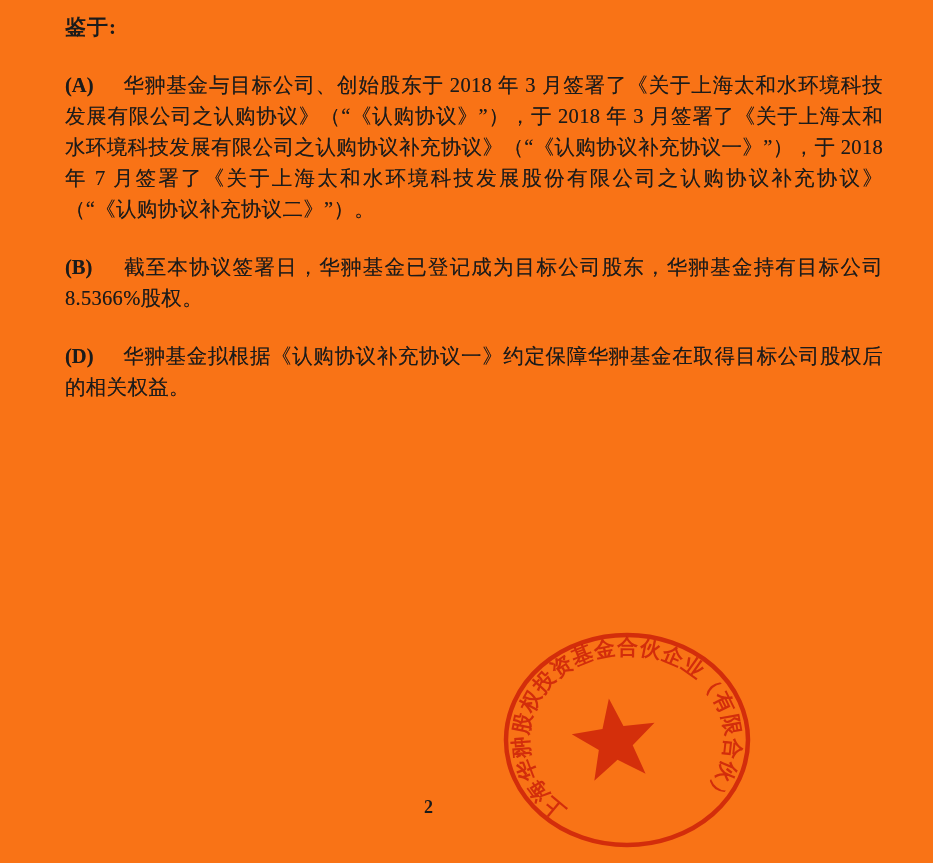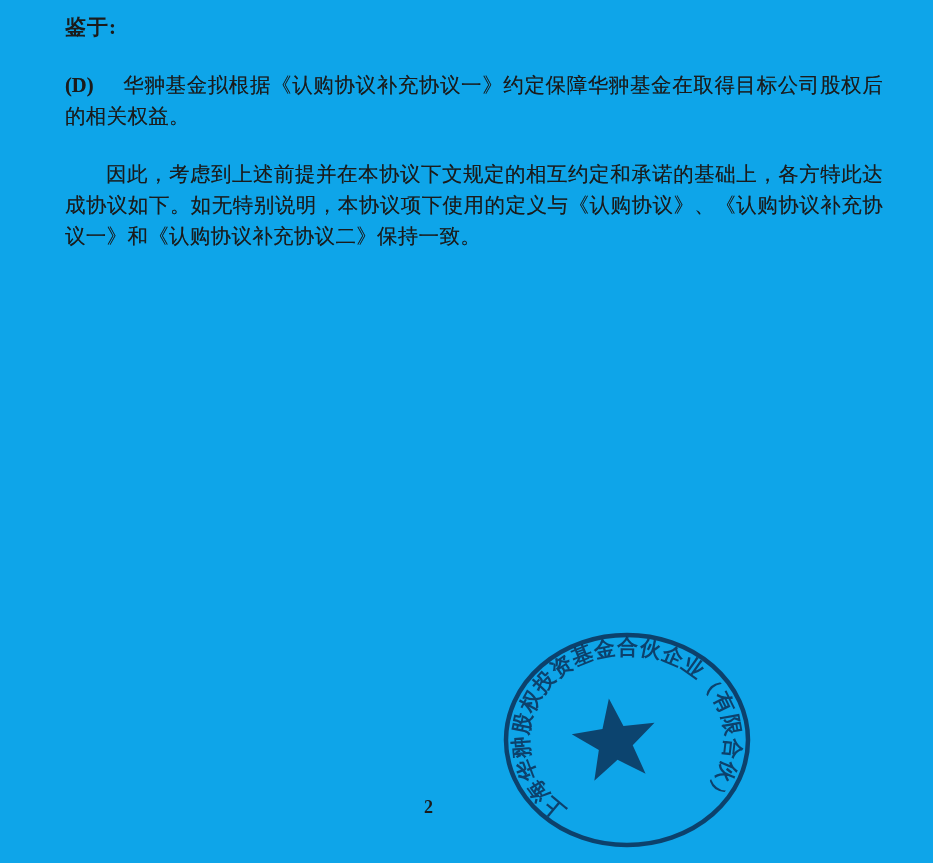--- a/index.html
+++ b/index.html
@@ -6,7 +6,7 @@
   .page {
     position:relative;
     width:933px; height:863px;
-    background:#0ea5e9;
+    background:#f97316;
     overflow:hidden;
     font-family:"Liberation Serif","DejaVu Serif",serif;
     color:#1b1b1b;

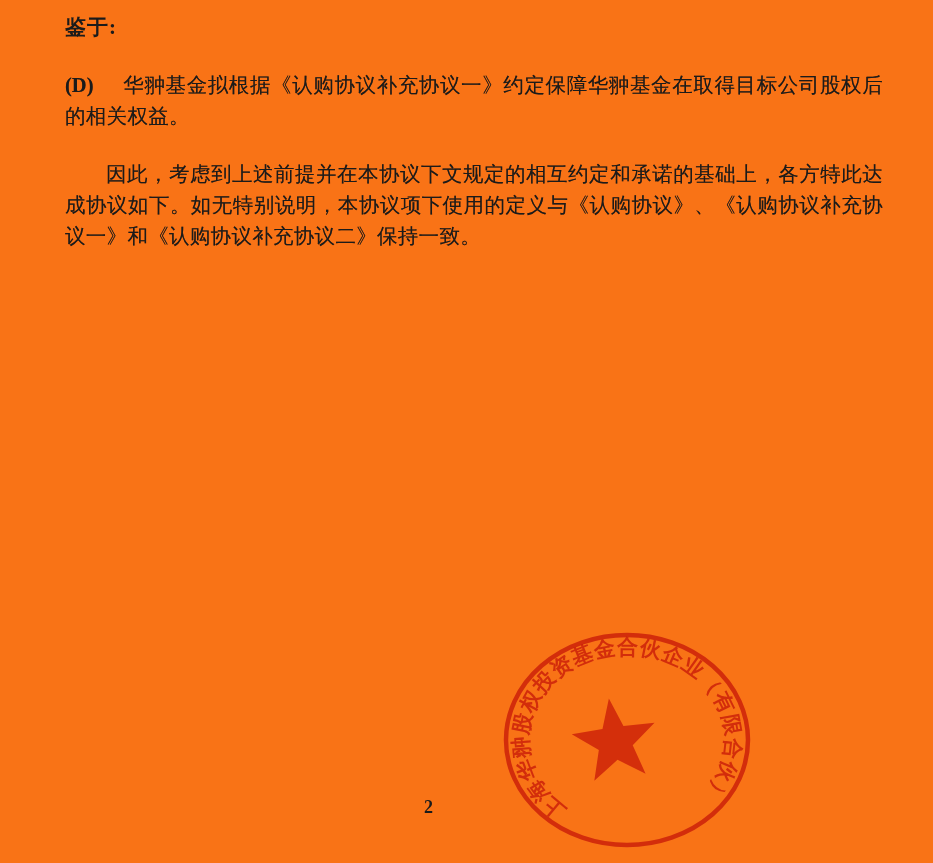--- a/index.html
+++ b/index.html
@@ -68,6 +68,7 @@
 
     <p class="preamble">鉴于:</p>
 
+    <p class="recital"><span class="rlabel">(A)</span><span class="rtext">华翀基金与目标公司、创始股东于 2018 年 3 月签署了《关于上海太和水环境科技发展有限公司之认购协议》（“《认购协议》”），于 2018 年 3 月签署了《关于上海太和水环境科技发展有限公司之认购协议补充协议》（“《认购协议补充协议一》”），于 2018 年 7 月签署了《关于上海太和水环境科技发展股份有限公司之认购协议补充协议》（“《认购协议补充协议二》”）。</span></p>
 
 
 

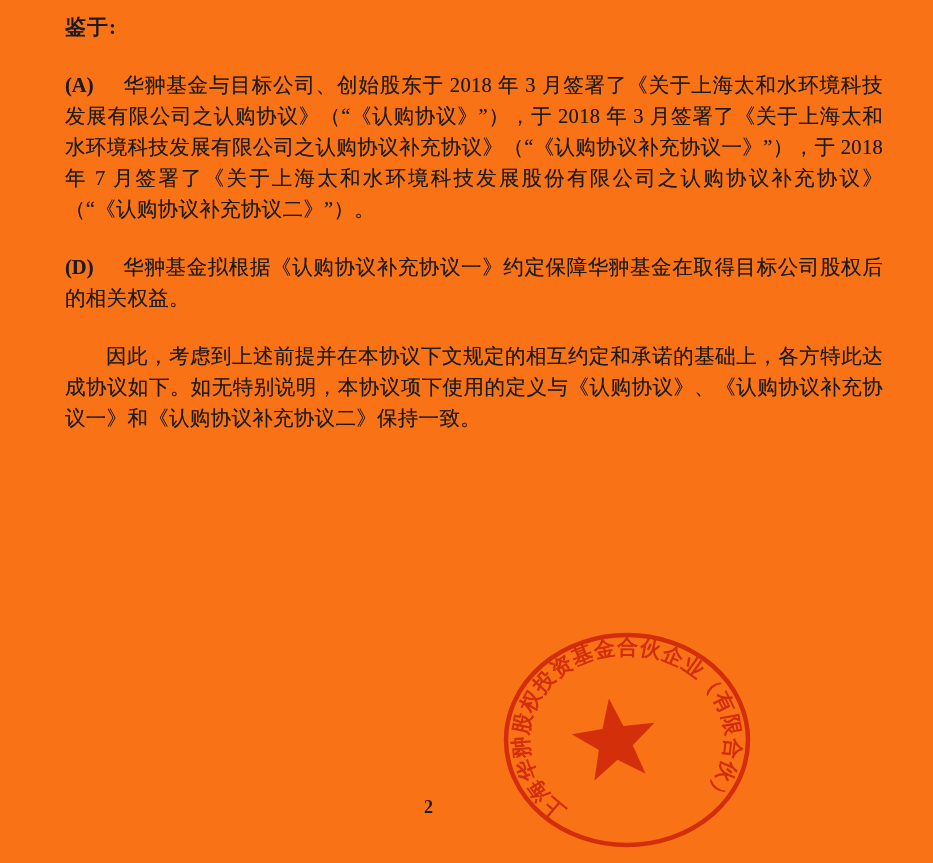--- a/index.html
+++ b/index.html
@@ -70,6 +70,7 @@
 
     <p class="recital"><span class="rlabel">(A)</span><span class="rtext">华翀基金与目标公司、创始股东于 2018 年 3 月签署了《关于上海太和水环境科技发展有限公司之认购协议》（“《认购协议》”），于 2018 年 3 月签署了《关于上海太和水环境科技发展有限公司之认购协议补充协议》（“《认购协议补充协议一》”），于 2018 年 7 月签署了《关于上海太和水环境科技发展股份有限公司之认购协议补充协议》（“《认购协议补充协议二》”）。</span></p>
 
+    <p class="recital"><span class="rlabel">(B)</span><span class="rtext">截至本协议签署日，华翀基金已登记成为目标公司股东，华翀基金持有目标公司 8.5366%股权。</span></p>
 
 
     <p class="recital"><span class="rlabel">(D)</span><span class="rtext">华翀基金拟根据《认购协议补充协议一》约定保障华翀基金在取得目标公司股权后的相关权益。</span></p>

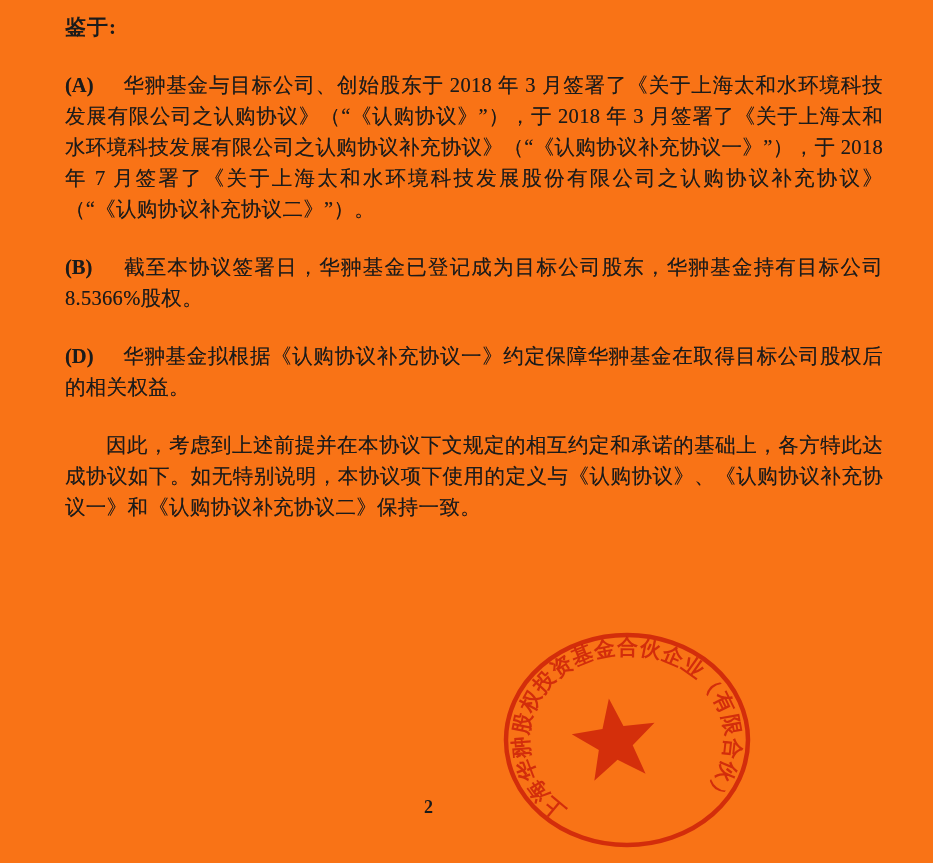--- a/index.html
+++ b/index.html
@@ -76,7 +76,6 @@
     <p class="recital"><span class="rlabel">(D)</span><span class="rtext">华翀基金拟根据《认购协议补充协议一》约定保障华翀基金在取得目标公司股权后的相关权益。</span></p>
 
 
-    <p class="closing">因此，考虑到上述前提并在本协议下文规定的相互约定和承诺的基础上，各方特此达成协议如下。如无特别说明，本协议项下使用的定义与《认购协议》、《认购协议补充协议一》和《认购协议补充协议二》保持一致。</p>
   </div>
 
   <div class="page-number">2</div>

